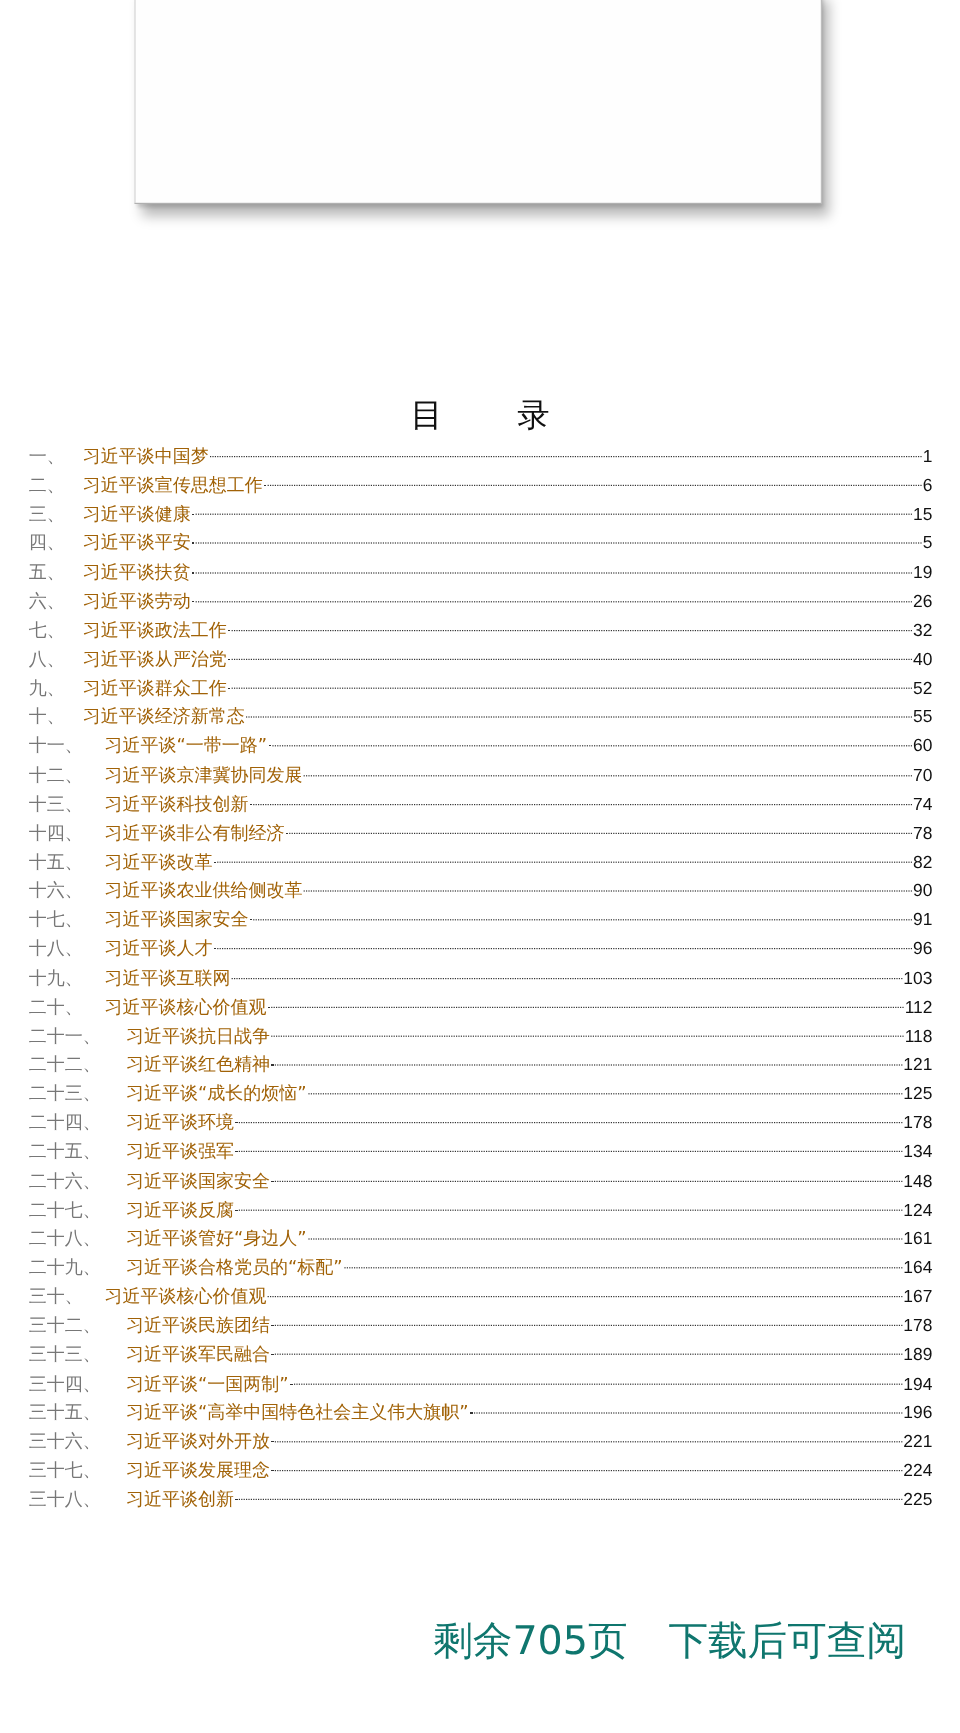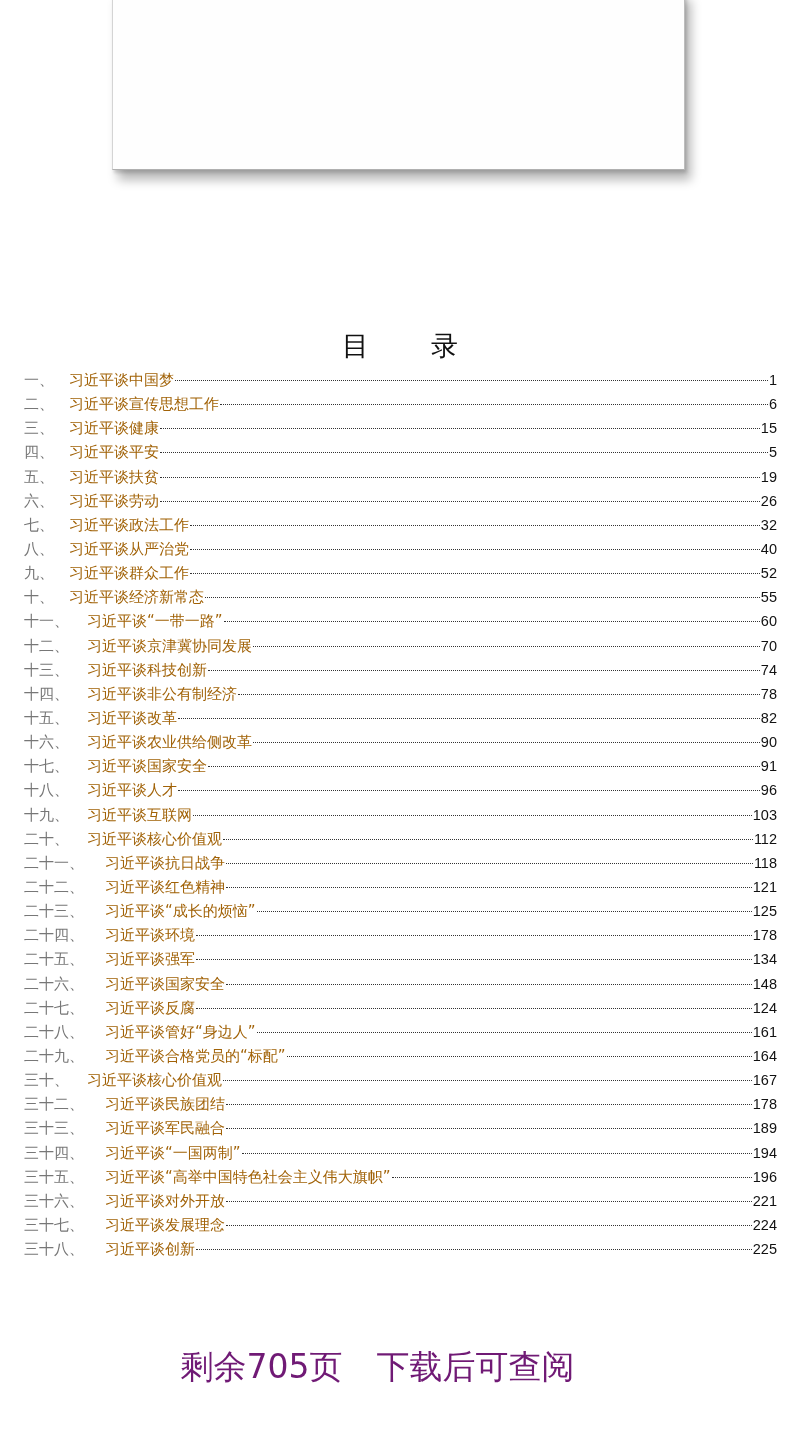--- a/index.html
+++ b/index.html
@@ -84,9 +84,9 @@
     top: 1345px;
     left: 0;
     width: 755px;
-    text-align: center;
+    text-align: right;
     font-size: 33px;
-    color: #701a75;
+    color: #0f766e;
     word-spacing: 0;
   }
   .footer-note span { display: inline-block; }

